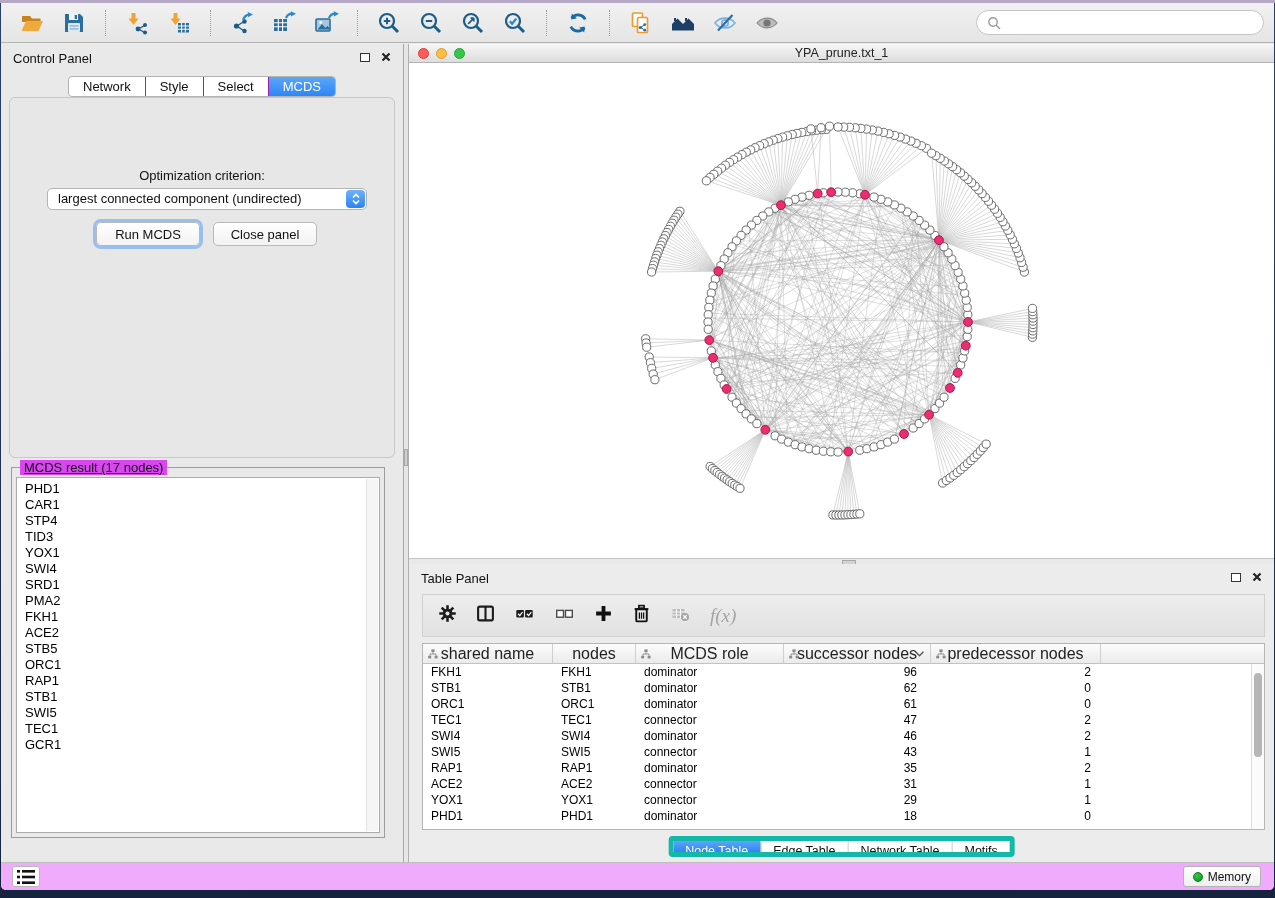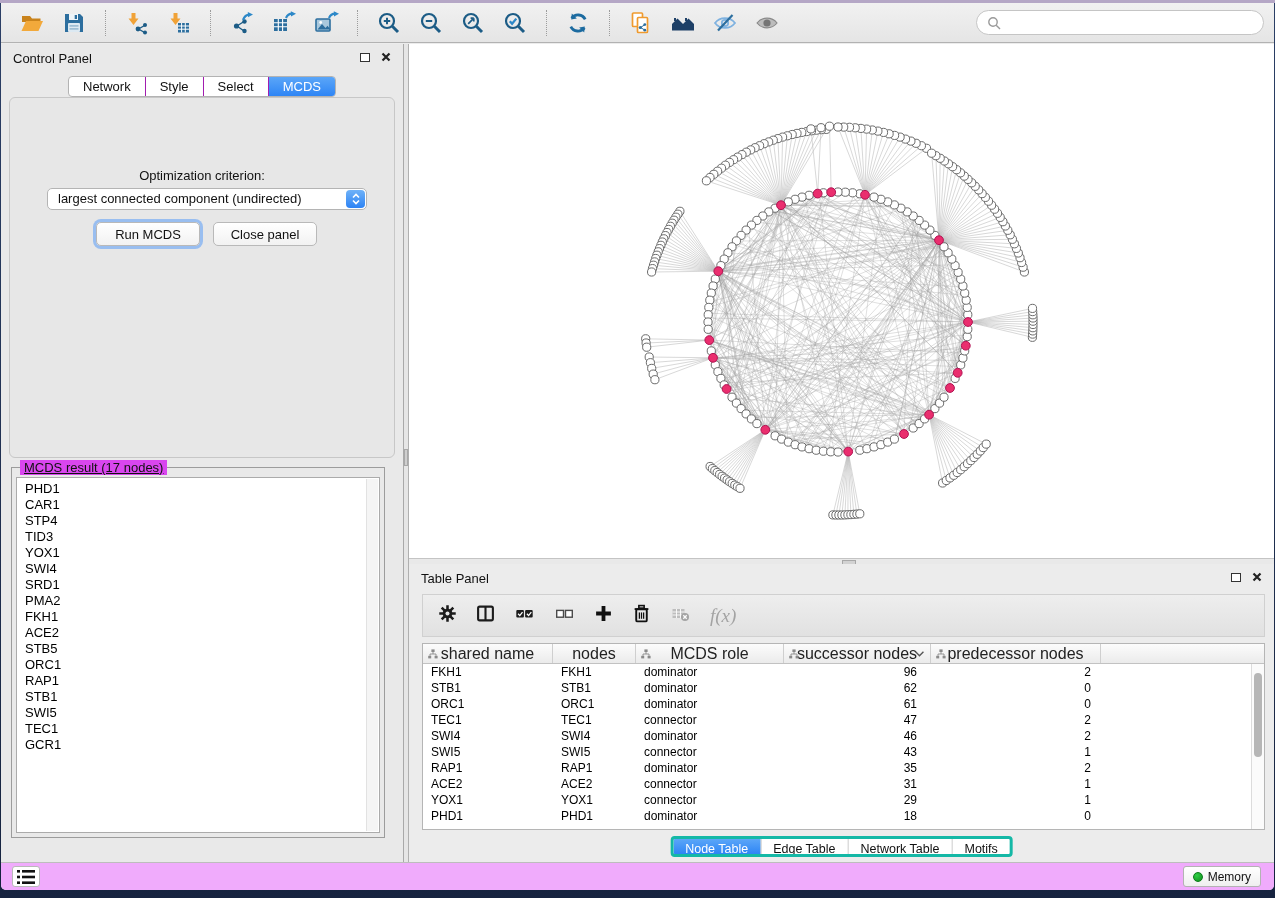--- a/index.html
+++ b/index.html
@@ -390,6 +390,12 @@
     </div>
 
   <div id="net-window">
+    <div id="net-titlebar">
+      <span class="light red"></span>
+      <span class="light yellow"></span>
+      <span class="light green"></span>
+      <div id="net-title">YPA_prune.txt_1</div>
+    </div>
     <div id="net-canvas">
         <svg width="865" height="495">
           <g>

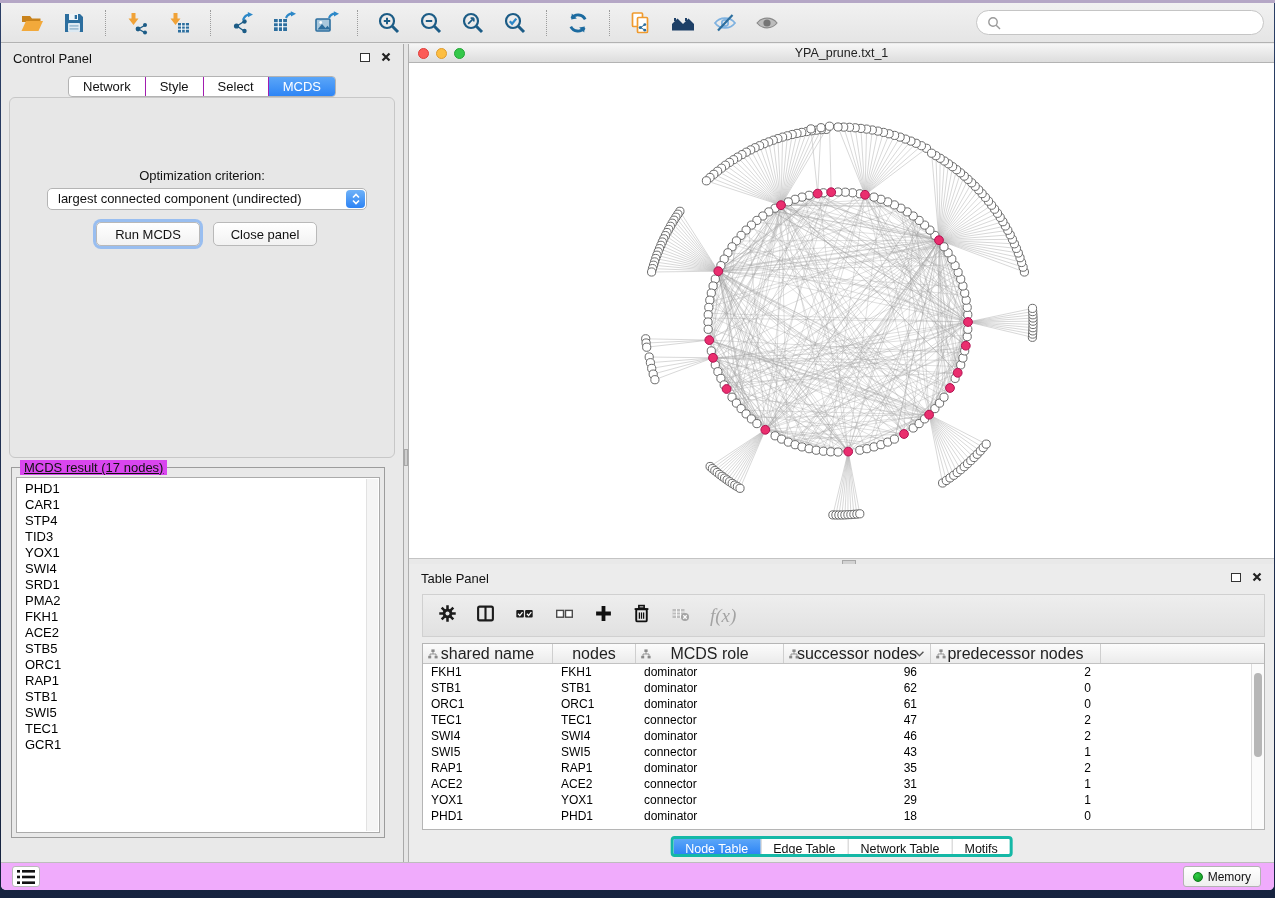--- a/index.html
+++ b/index.html
@@ -117,7 +117,7 @@
   #tbl-scroll .thumb { position:absolute; left:2px; top:9px; width:8px; height:84px; background:#b6b6b6; border-radius:4px; }
   #tp-tabs {
     position:absolute; left:50%; transform:translateX(-50%); top:272px;
-    display:flex; height:21px; border:3px solid #14b8a6; border-radius:4px; background:#fff; overflow:hidden;
+    display:flex; height:21px; border:5px solid #14b8a6; border-radius:4px; background:#fff; overflow:hidden;
   }
   .tptab { padding:2px 12px; font-size:12.5px; line-height:16px; color:#111; border-right:1px solid #ccc; cursor:default; }
   .tptab:last-child { border-right:none; }

